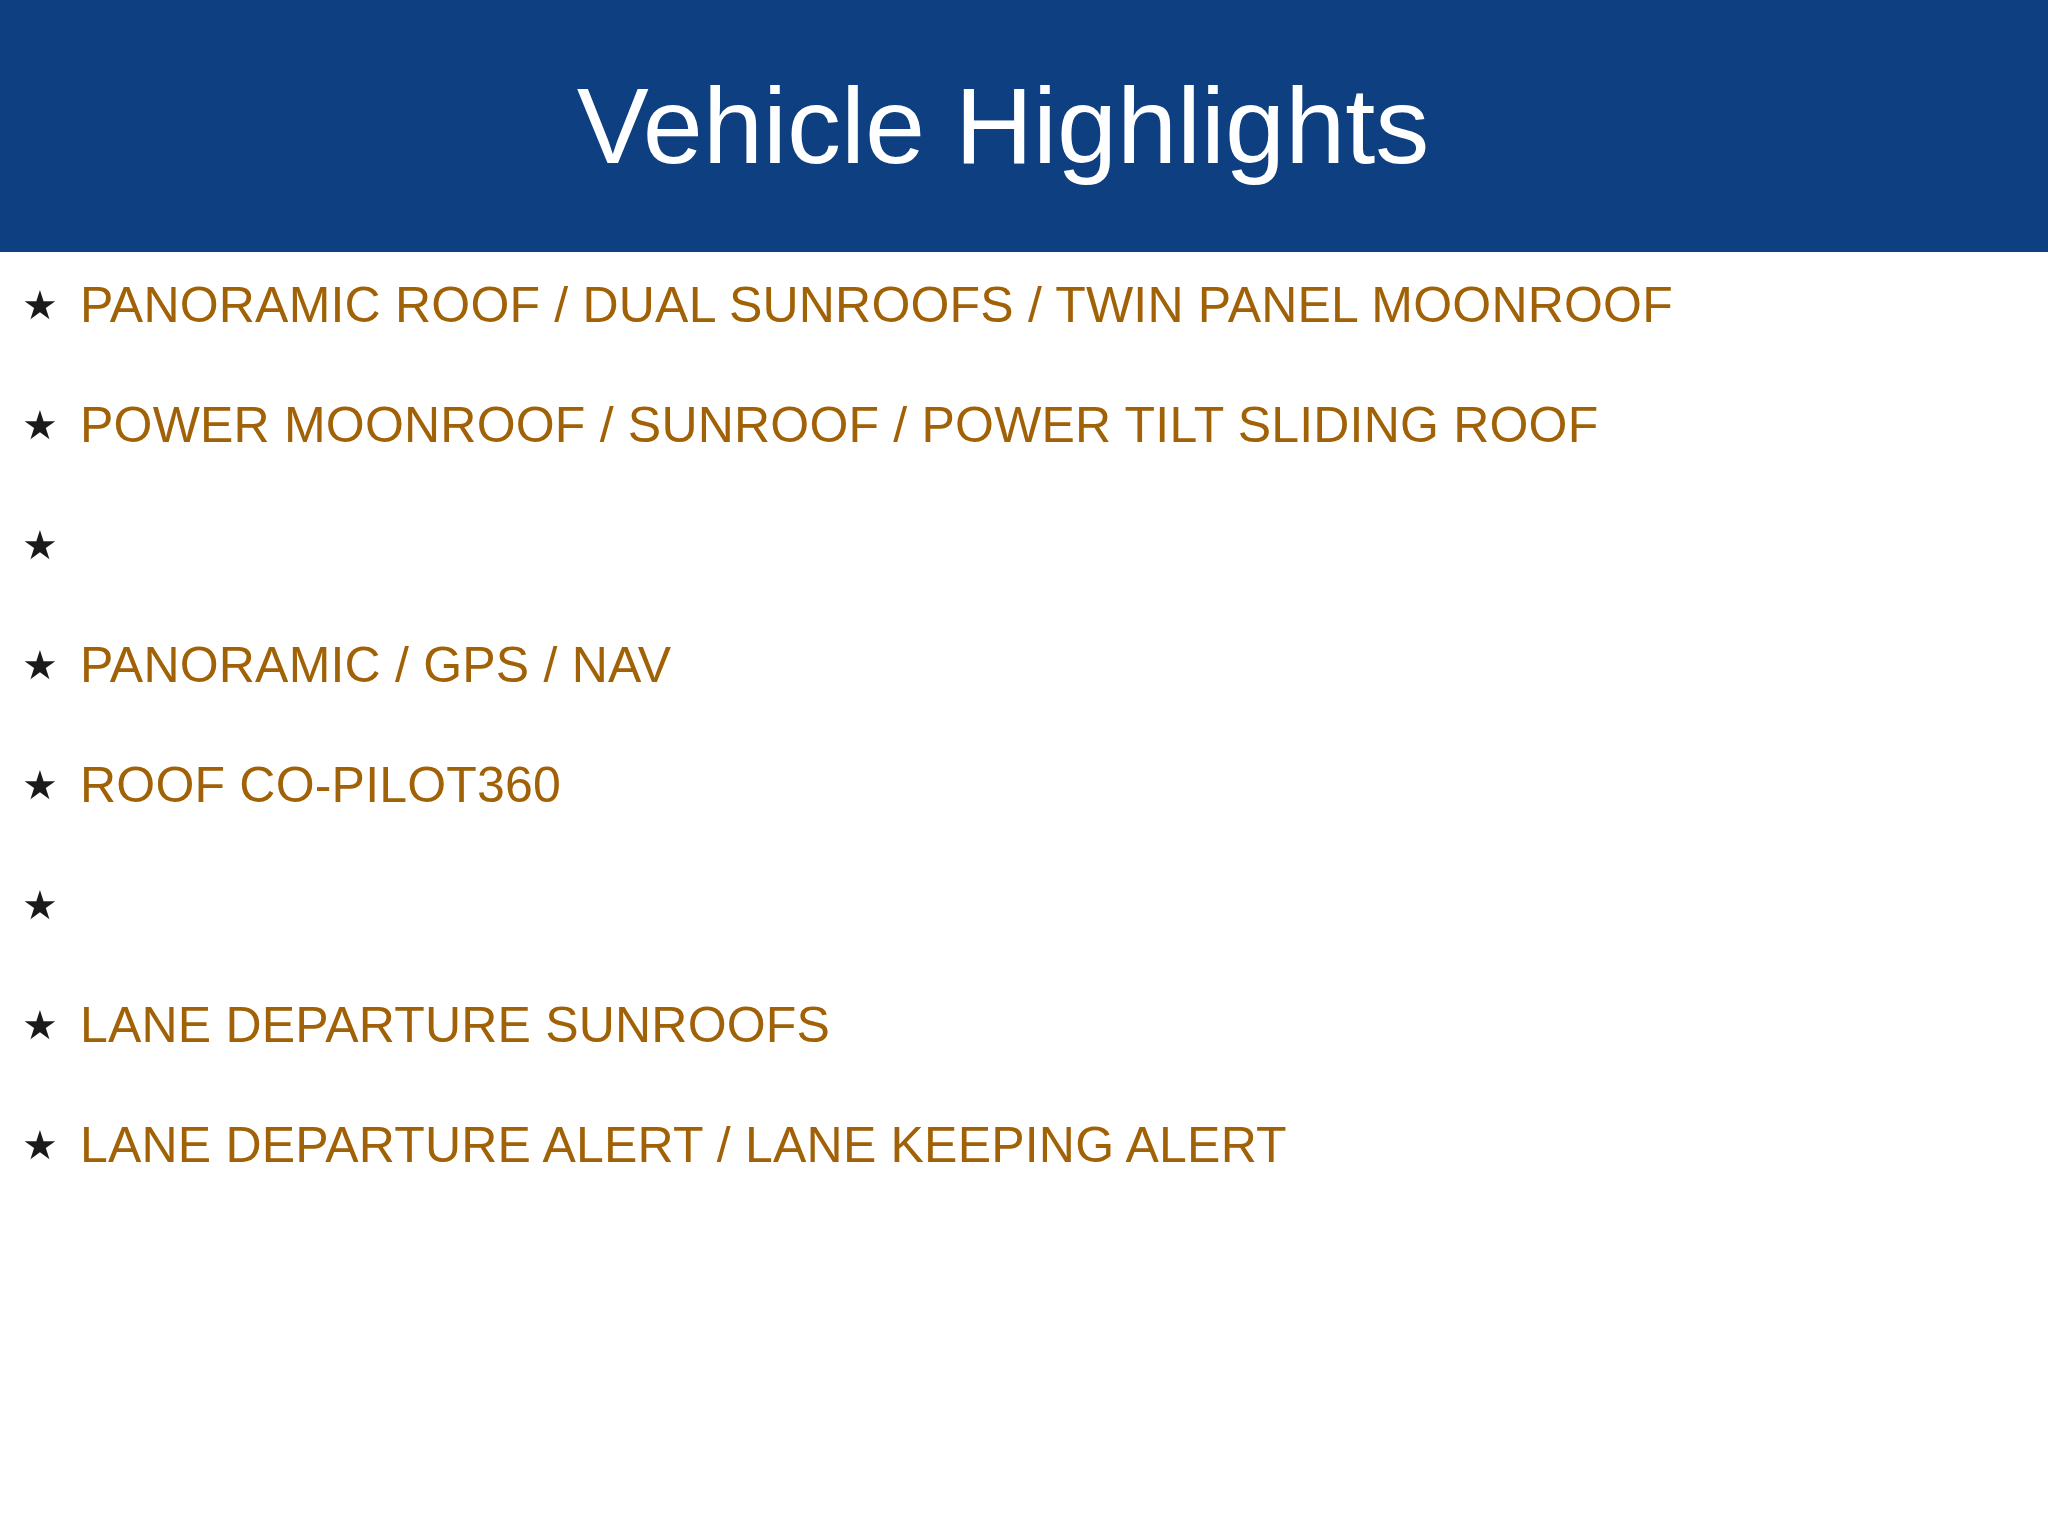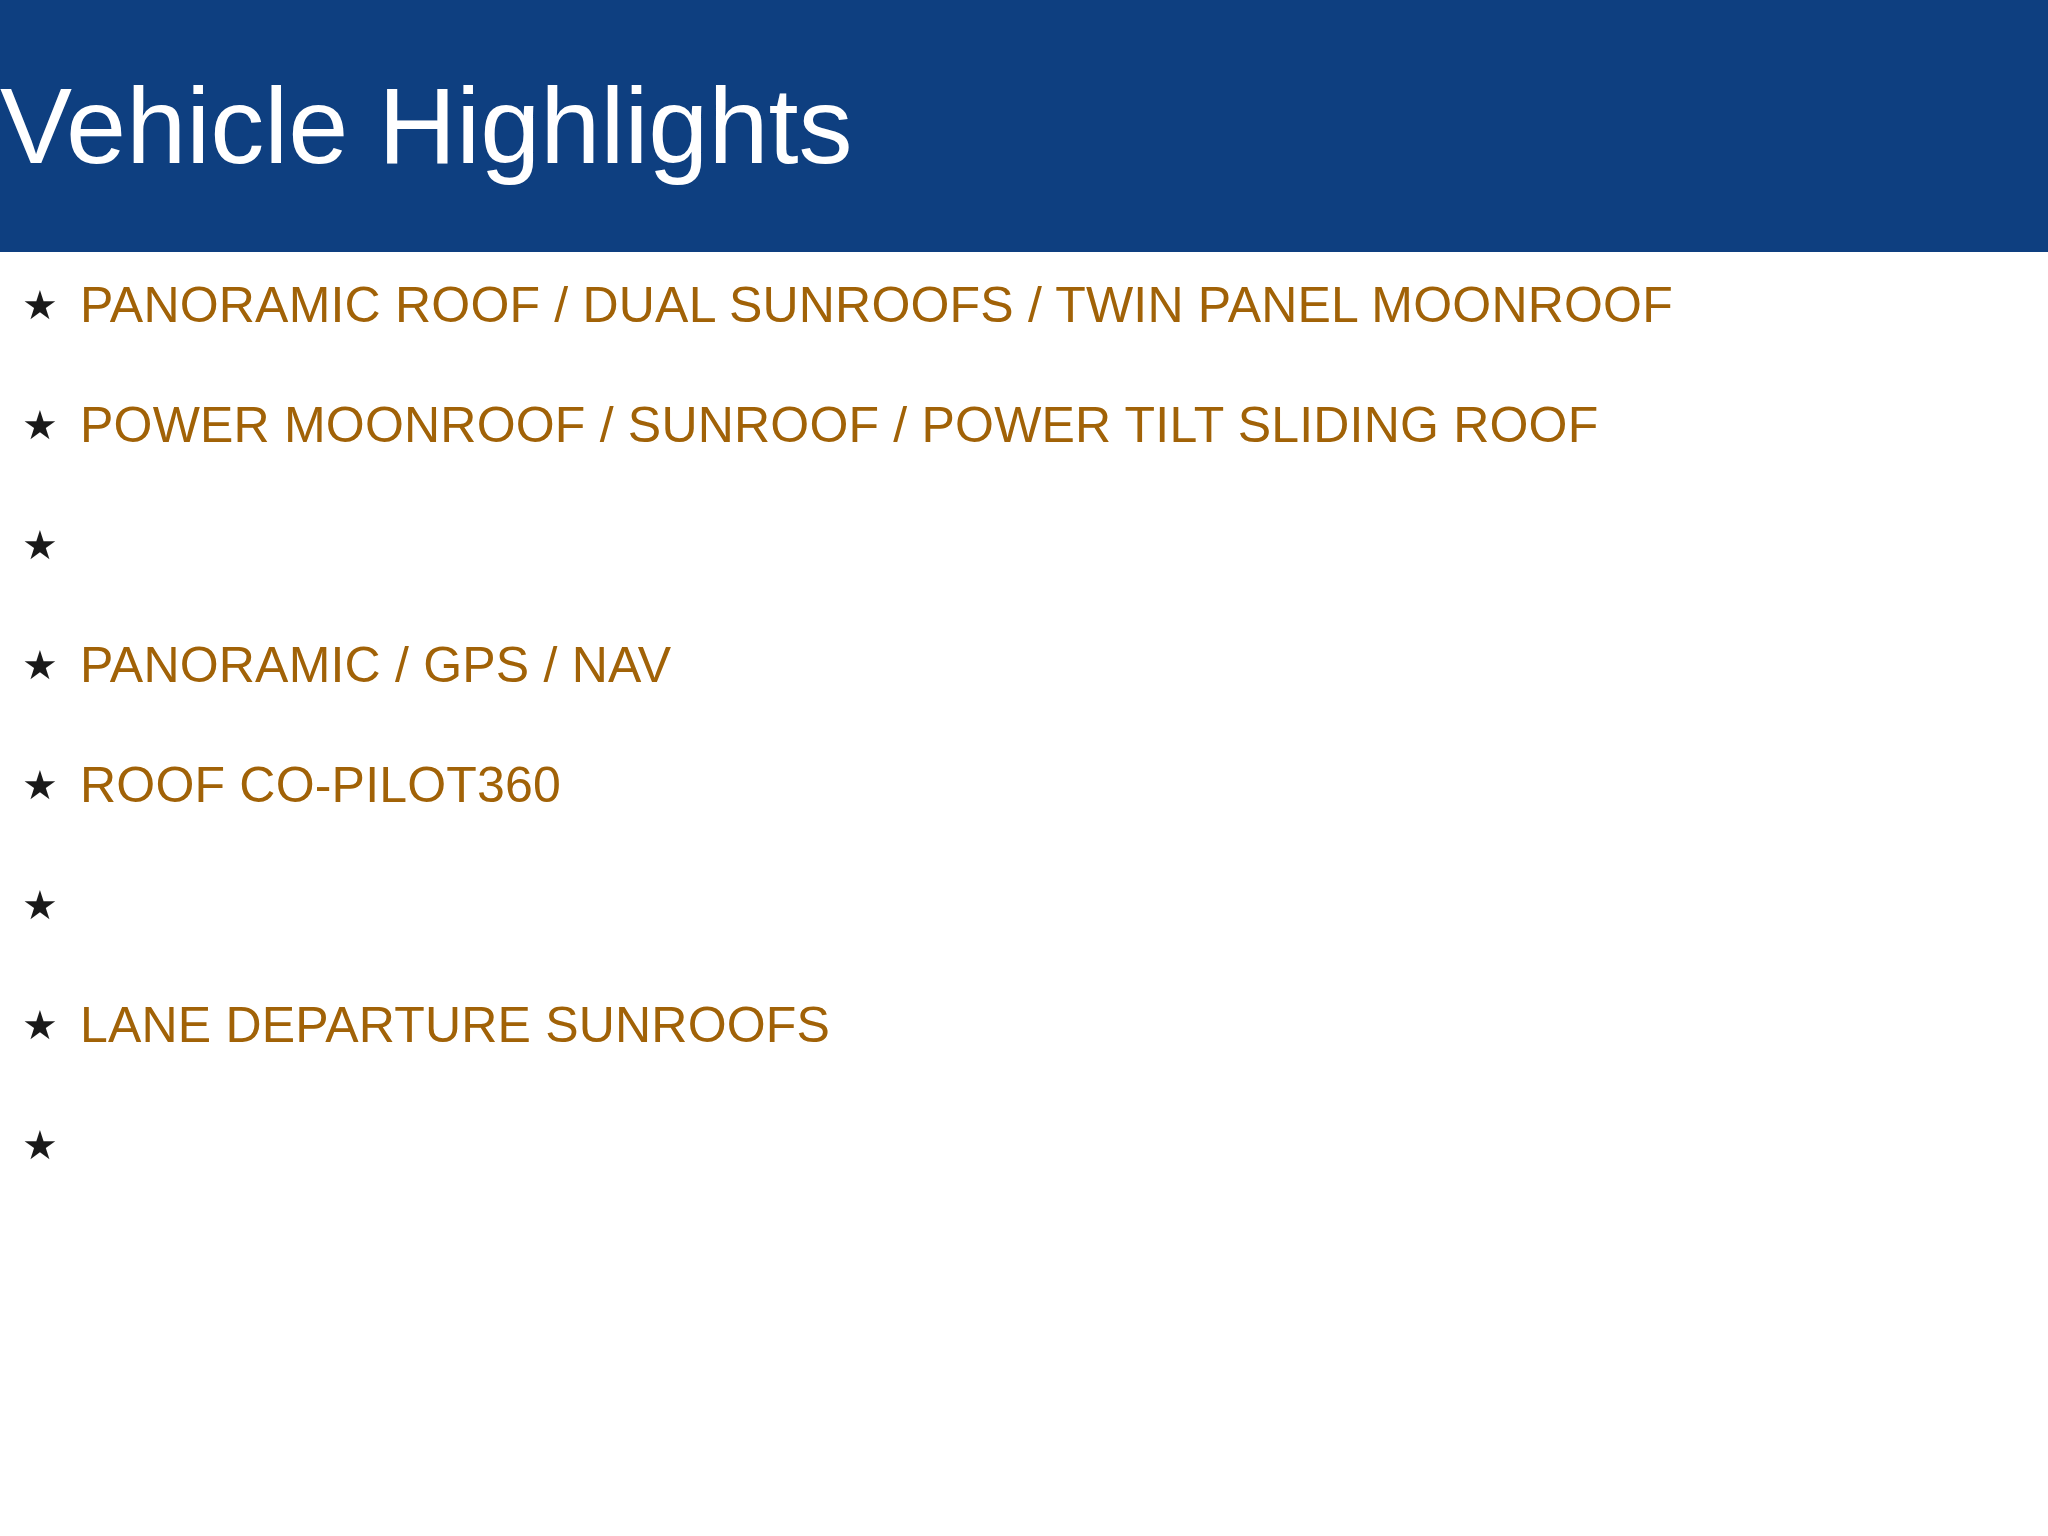--- a/index.html
+++ b/index.html
@@ -28,7 +28,7 @@
     background: #0e3f80;
     display: flex;
     align-items: center;
-    justify-content: flex-start;
+    justify-content: center;
     box-sizing: border-box;
     padding-right: 42px;
   }

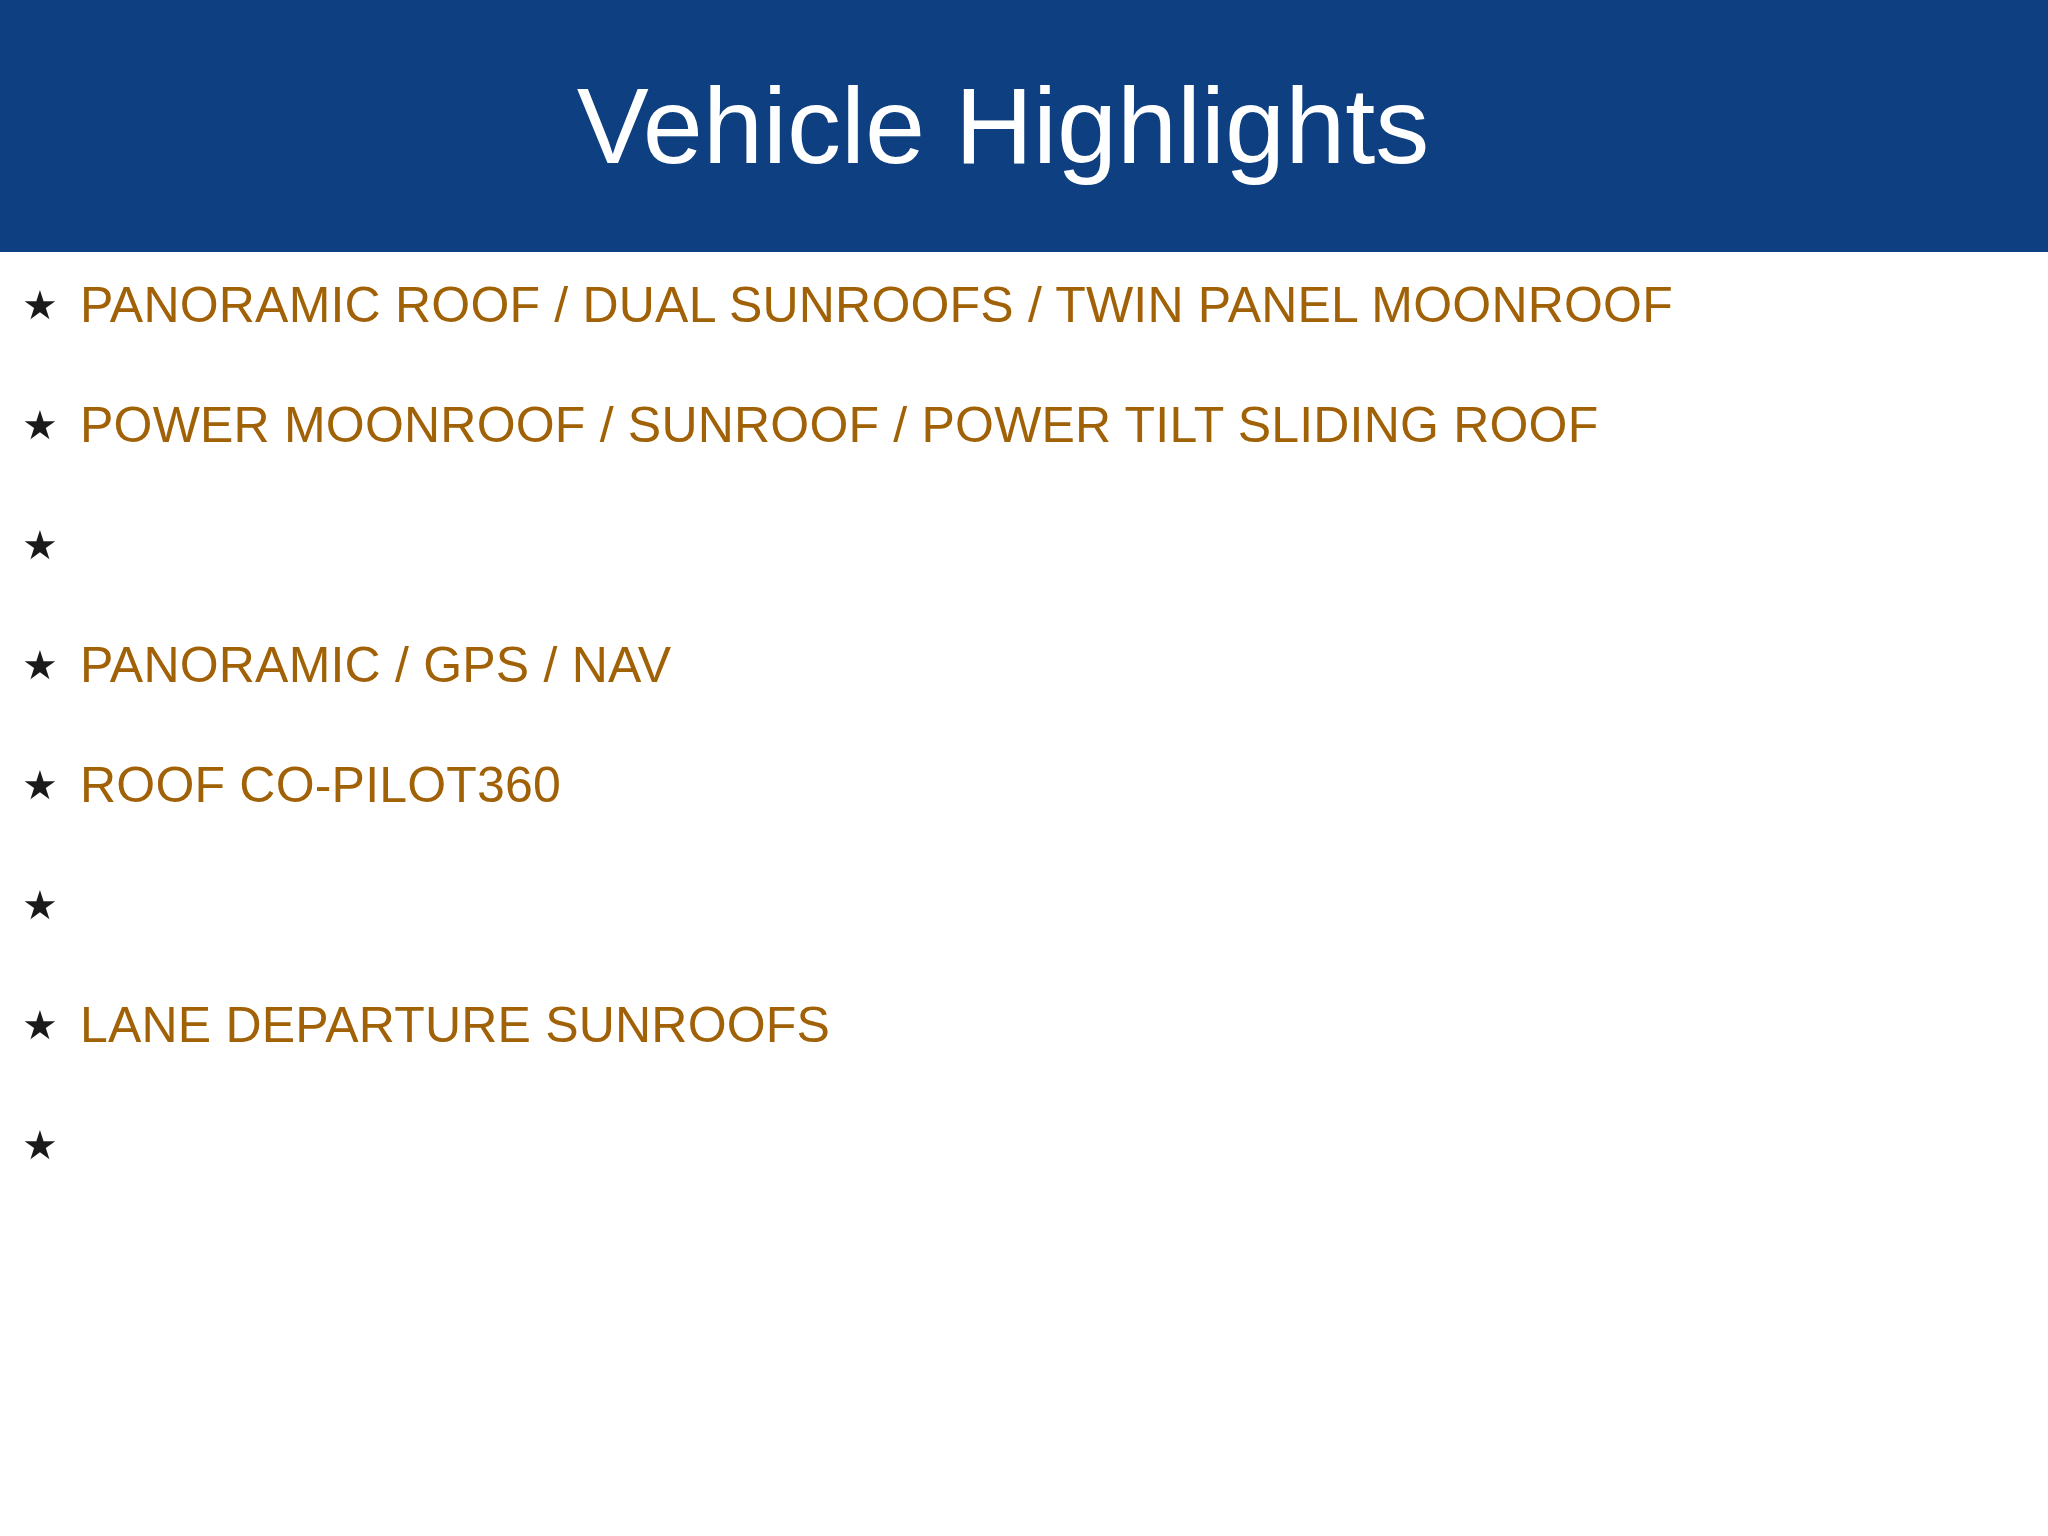--- a/index.html
+++ b/index.html
@@ -119,6 +119,7 @@
 
     <li class="feature-item">
       <span class="feature-bullet">★</span>
+      <span class="feature-text">LANE DEPARTURE ALERT / LANE KEEPING ALERT</span>
     </li>
 
   </ul>

